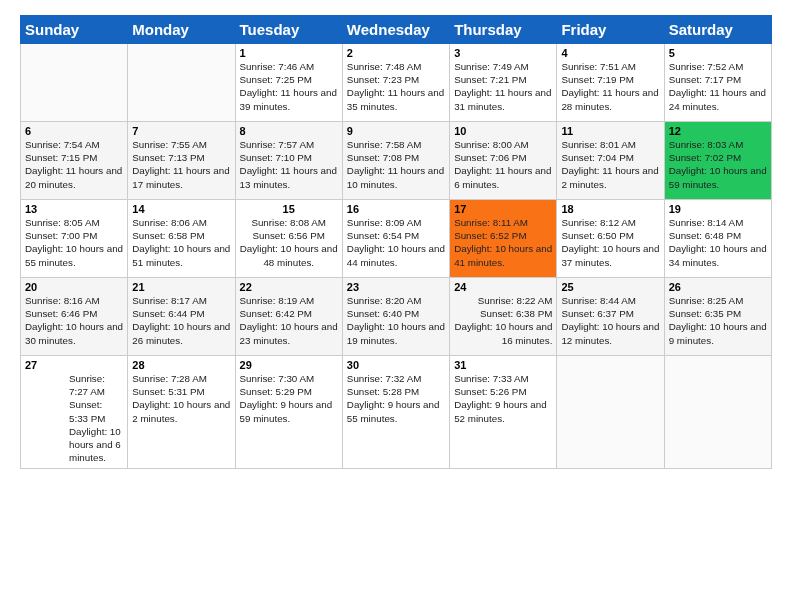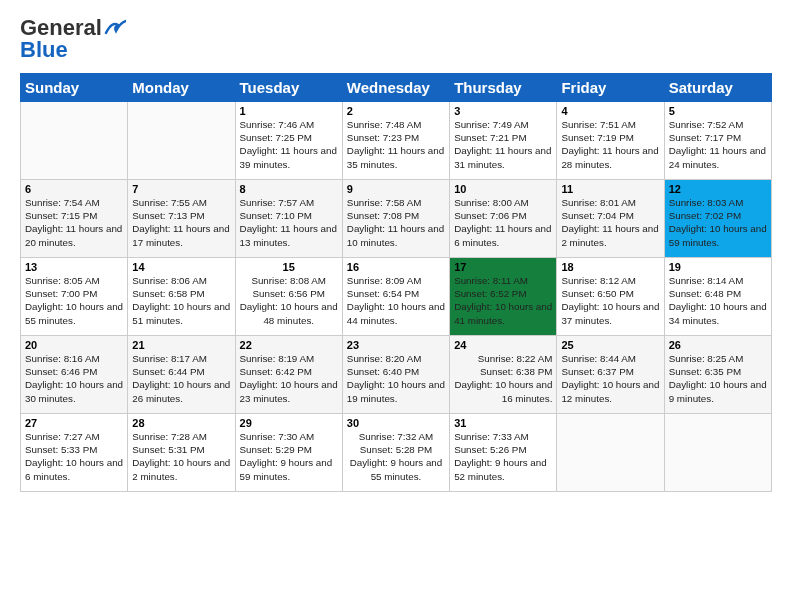--- a/index.html
+++ b/index.html
@@ -92,21 +92,6 @@
 <body>
 
 <div class="page">
-  <div class="header">
-    <div class="logo">
-      <div class="logo-line">
-        <span style="font-size:22px;font-weight:bold;color:#333;">General</span>
-        <svg width="22" height="18" viewBox="0 0 22 18">
-          <path d="M2 14 Q8 2 14 6 Q10 8 12 12 Q16 4 22 2" fill="none" stroke="#1565c0" stroke-width="2.5" stroke-linecap="round"></path>
-        </svg>
-      </div>
-      <span style="font-size:22px;font-weight:bold;color:#1565c0;margin-top:-4px;">Blue</span>
-    </div>
-    <div class="title-block">
-      <div class="month-title"></div>
-      <div class="subtitle"></div>
-    </div>
-  </div>
 
   <table class="calendar">
     <thead>

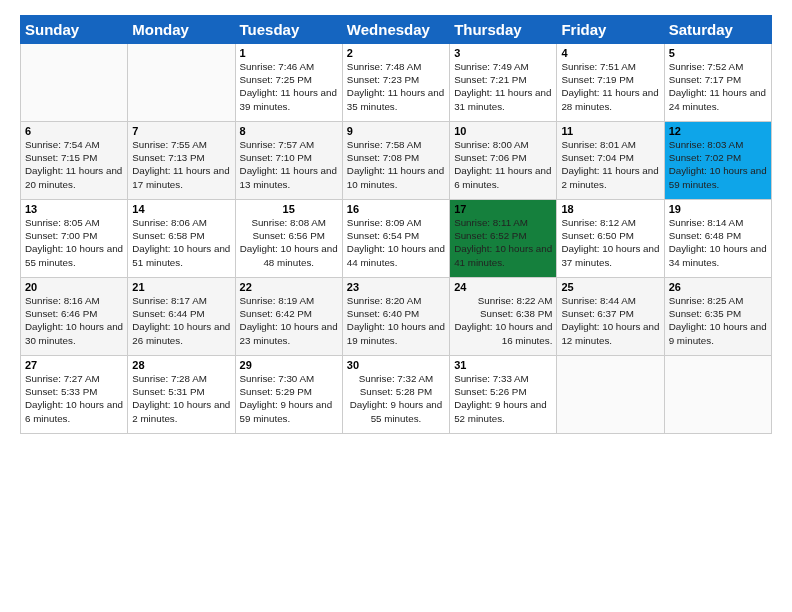--- a/index.html
+++ b/index.html
@@ -177,7 +177,7 @@
 Sunset: 7:04 PM
 Daylight: 11 hours and 2 minutes.</div>
           </td>
-          <td style="background: #0ea5e9;">
+          <td style="background: #22c55e;">
             <span class="day-num">12</span>
             <div class="day-info" style="white-space: pre-line;">Sunrise: 8:03 AM
 Sunset: 7:02 PM

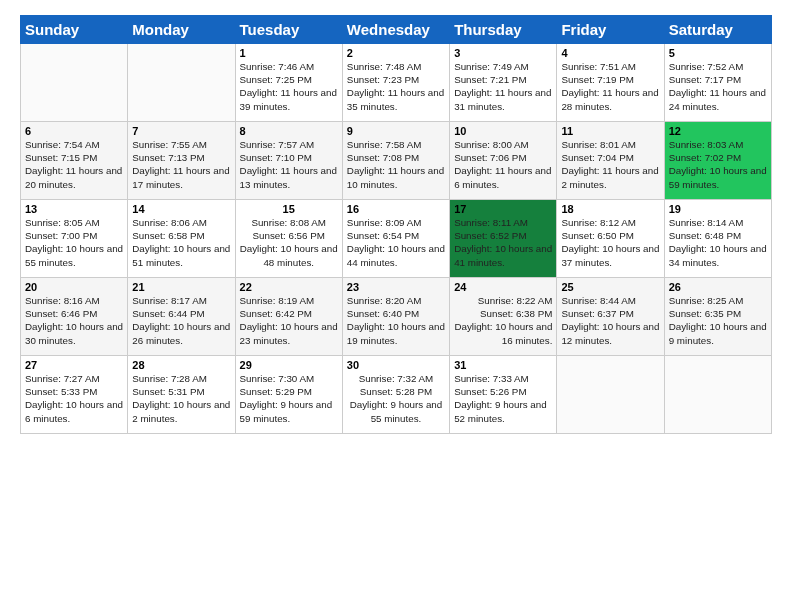--- a/index.html
+++ b/index.html
@@ -209,7 +209,7 @@
 Sunset: 6:54 PM
 Daylight: 10 hours and 44 minutes.</div>
           </td>
-          <td style="background: #15803d;">
+          <td style="background: #f97316;">
             <span class="day-num">17</span>
             <div class="day-info" style="white-space: pre-line;">Sunrise: 8:11 AM
 Sunset: 6:52 PM

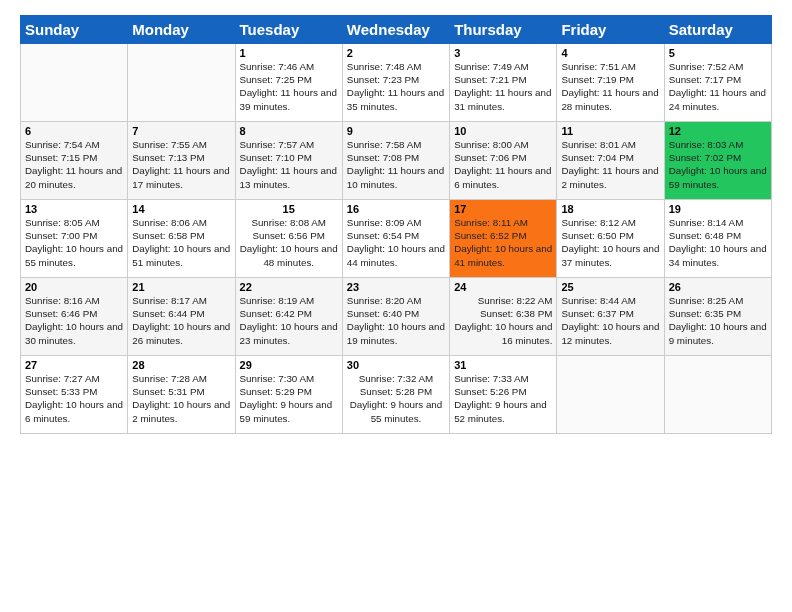--- a/index.html
+++ b/index.html
@@ -275,7 +275,7 @@
         <tr>
           <td style="background: rgb(255, 255, 255);">
             <span class="day-num">27</span>
-            <div class="day-info" style="white-space: pre-line;">Sunrise: 7:27 AM
+            <div class="day-info" style="white-space: pre-line; margin-left: 44px;">Sunrise: 7:27 AM
 Sunset: 5:33 PM
 Daylight: 10 hours and 6 minutes.</div>
           </td>

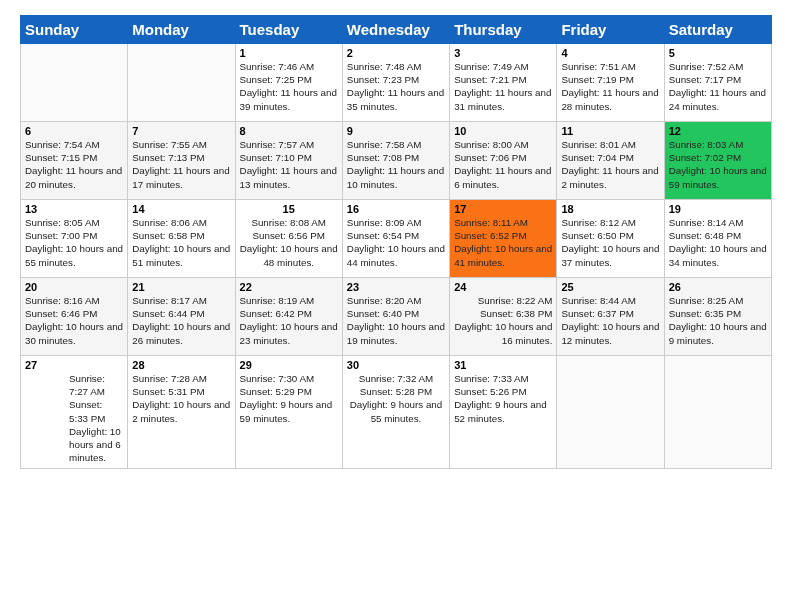--- a/index.html
+++ b/index.html
@@ -293,7 +293,7 @@
           </td>
           <td style="background: rgb(255, 255, 255);">
             <span class="day-num">30</span>
-            <div class="day-info" style="white-space: pre-line; text-align: center;">Sunrise: 7:32 AM
+            <div class="day-info" style="white-space: pre-line;">Sunrise: 7:32 AM
 Sunset: 5:28 PM
 Daylight: 9 hours and 55 minutes.</div>
           </td>

